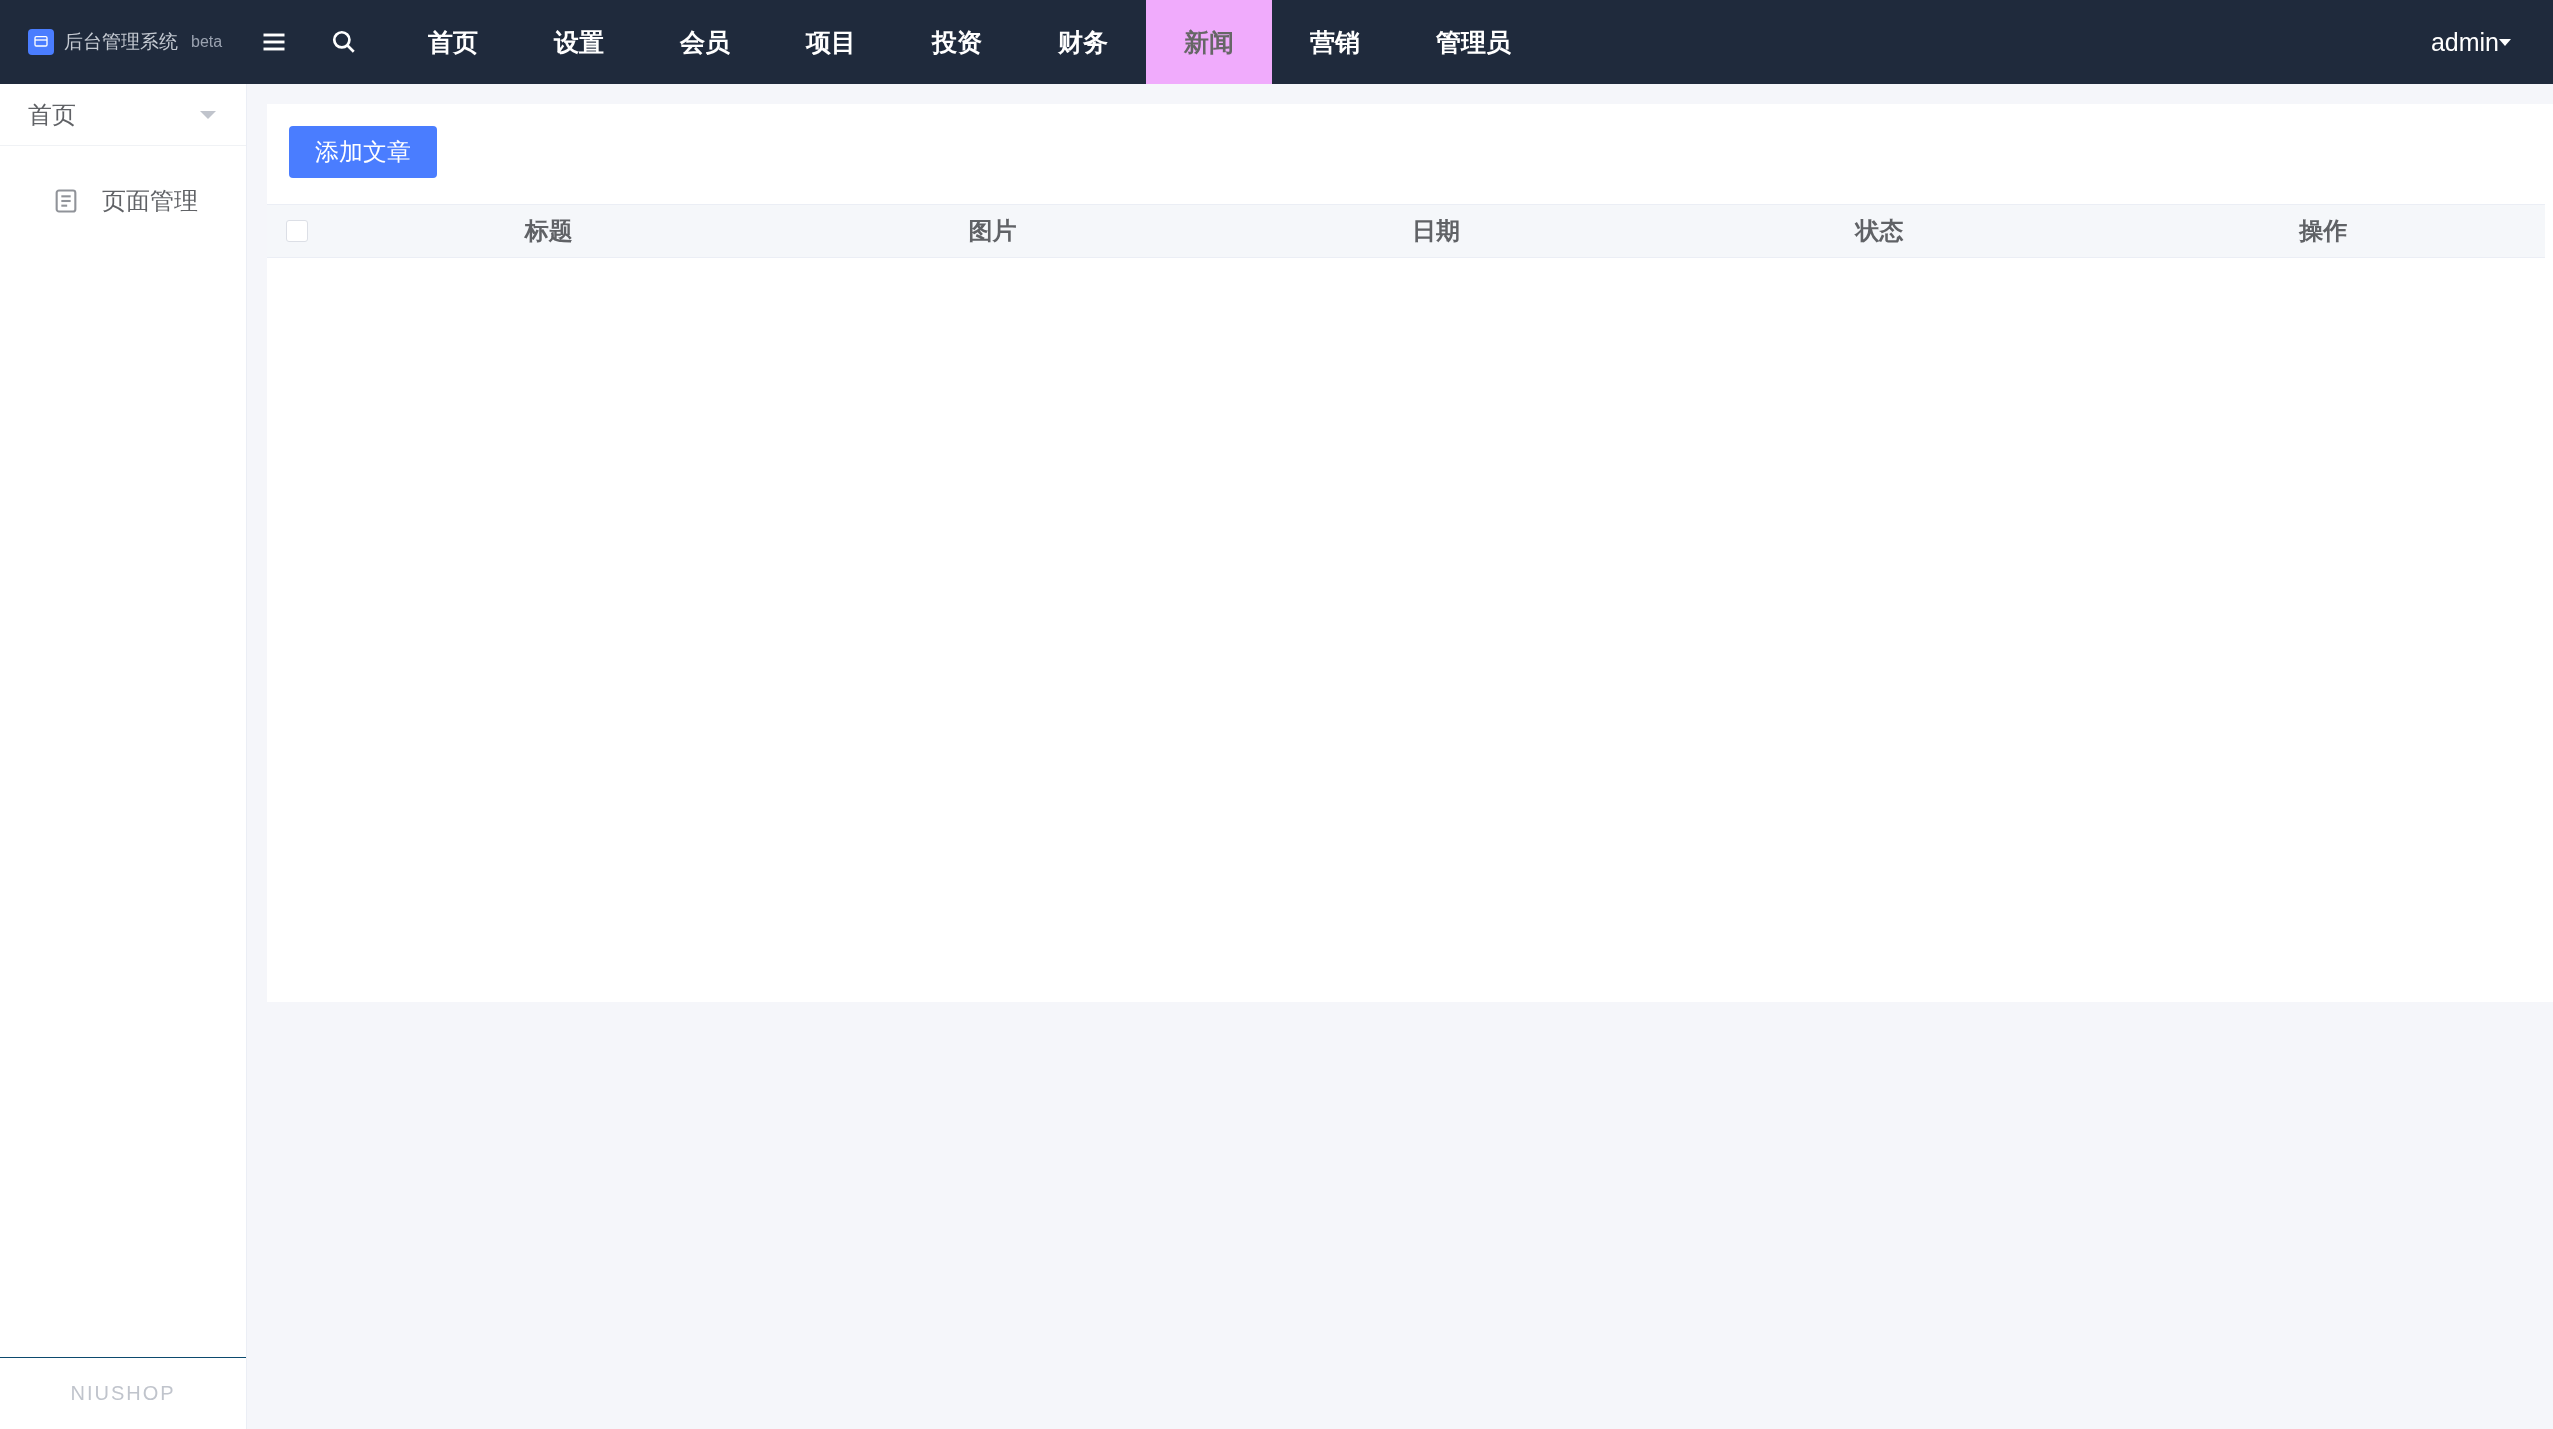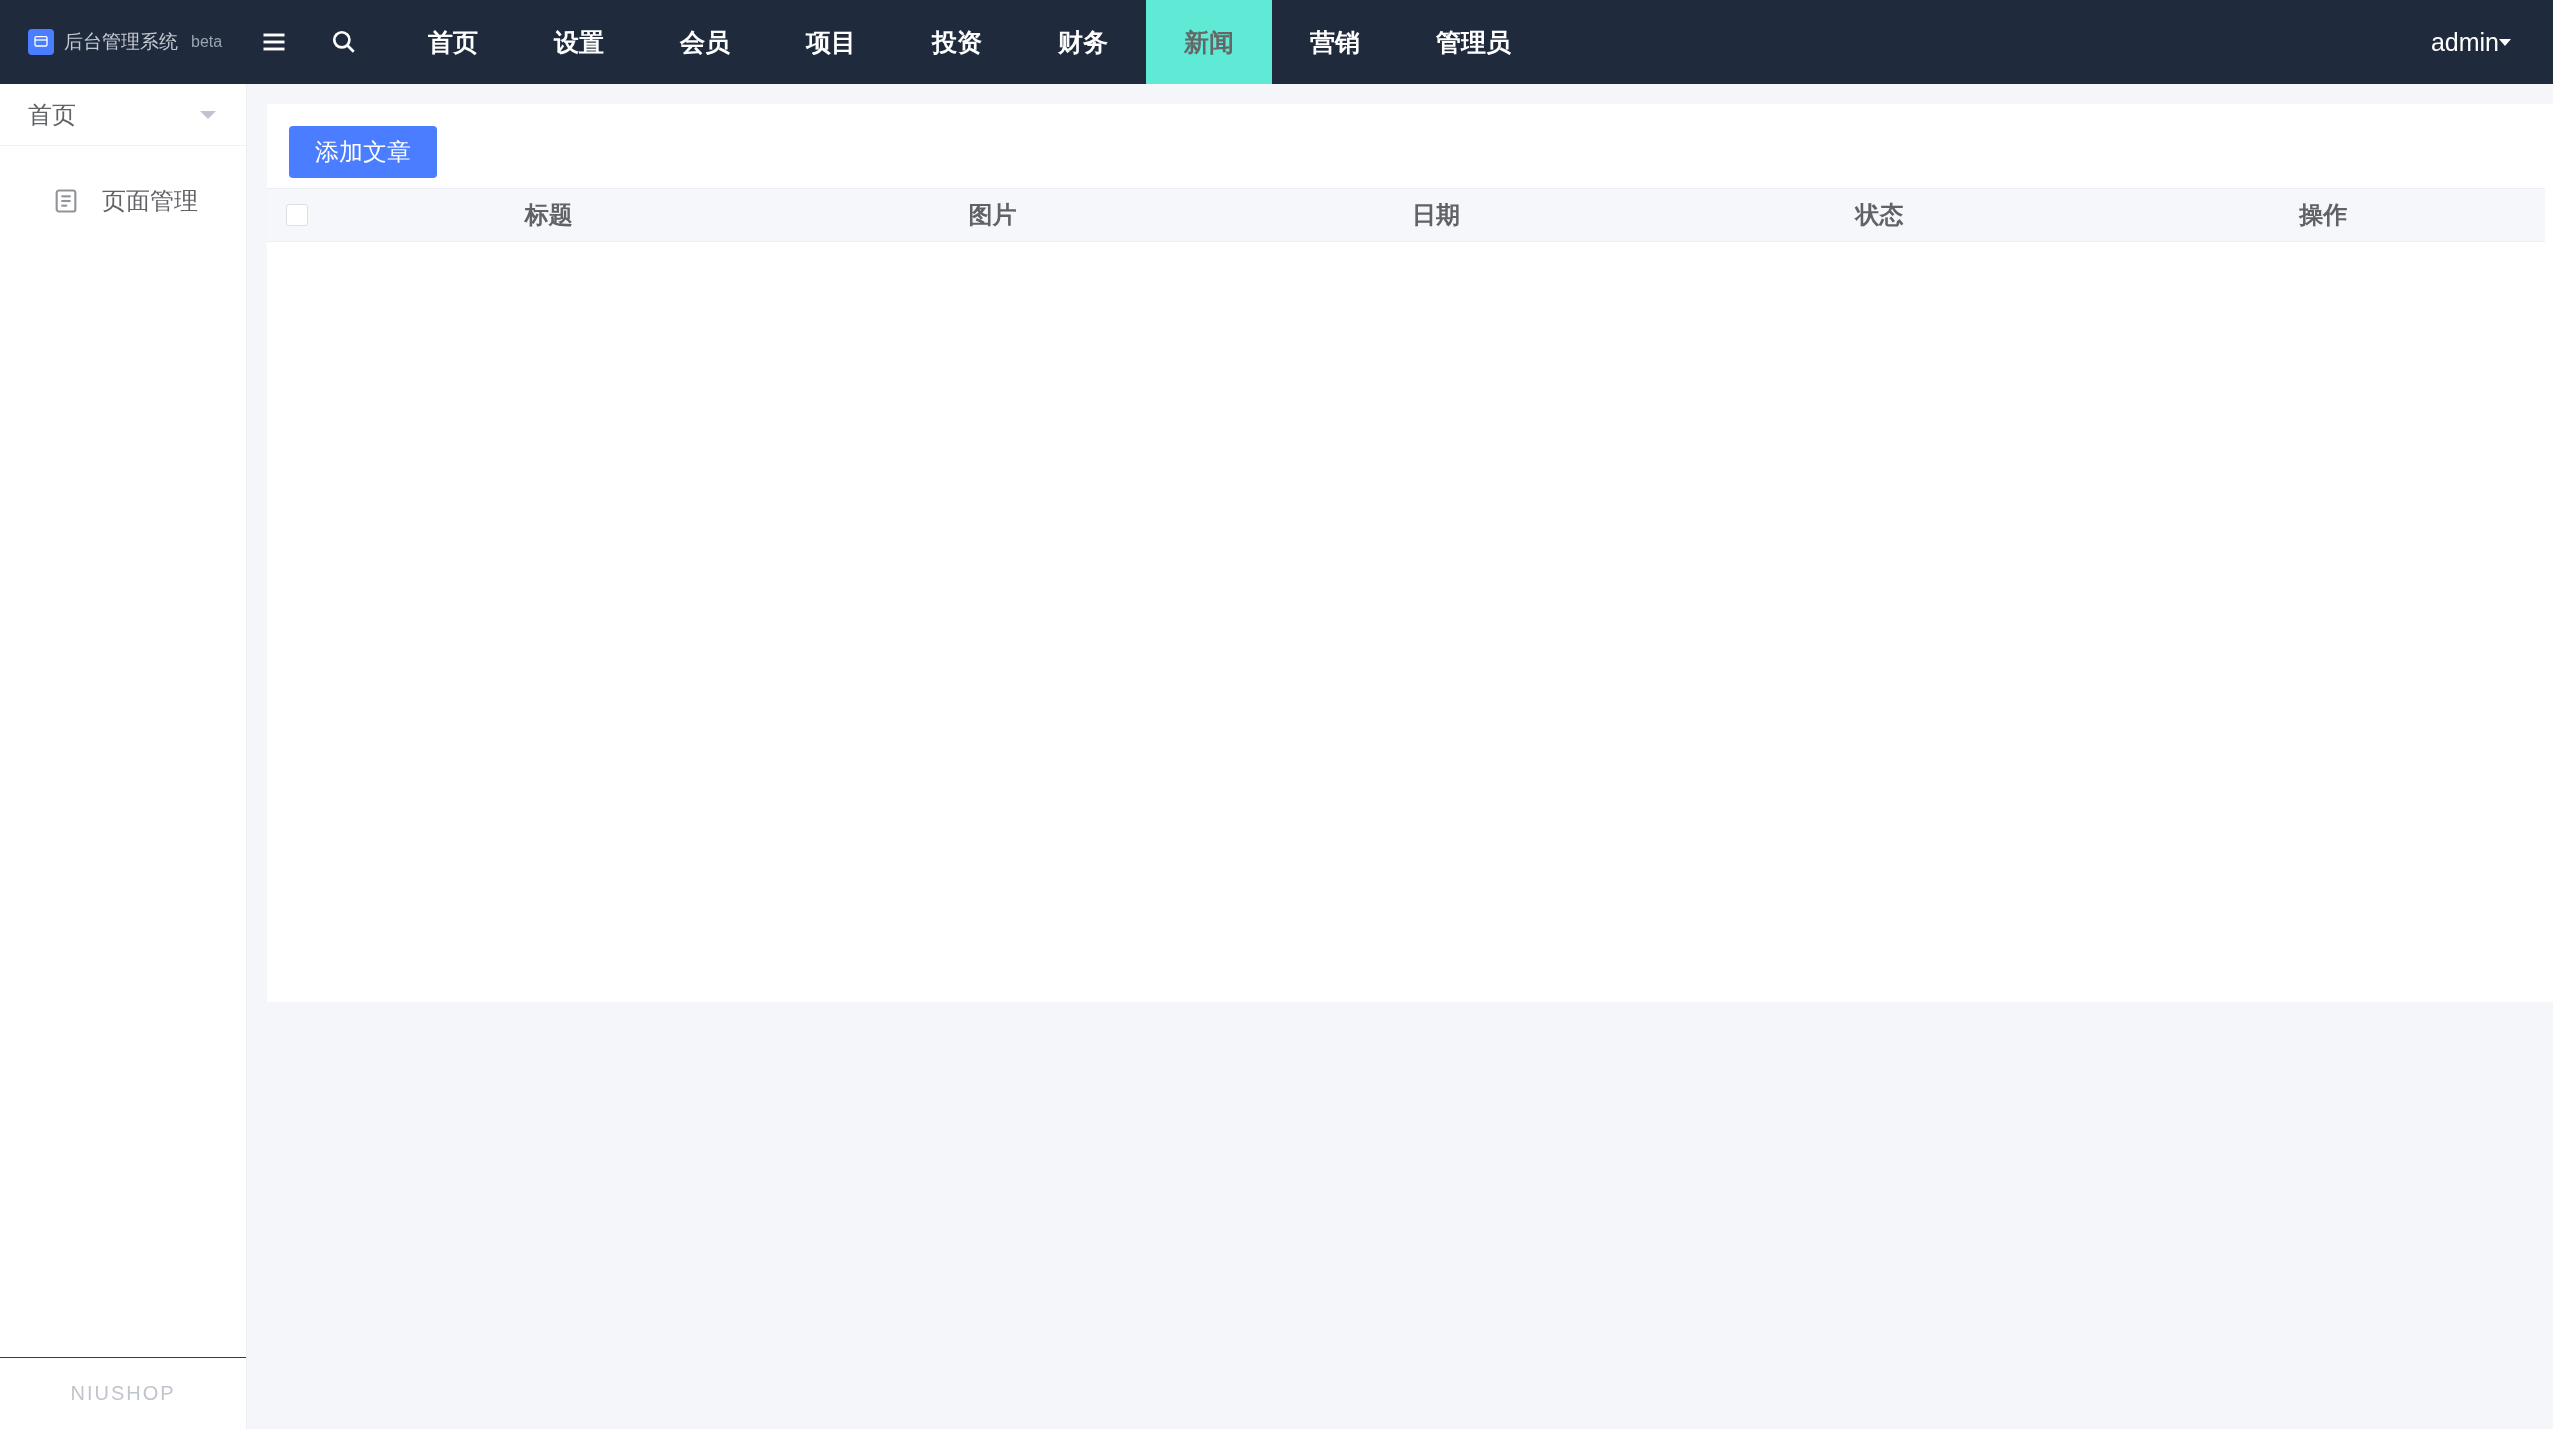--- a/index.html
+++ b/index.html
@@ -82,7 +82,7 @@
     cursor: pointer;
   }
   .nav-tab.active {
-    background: #5eead4;
+    background: #f0abfc;
     color: #666;
   }
 

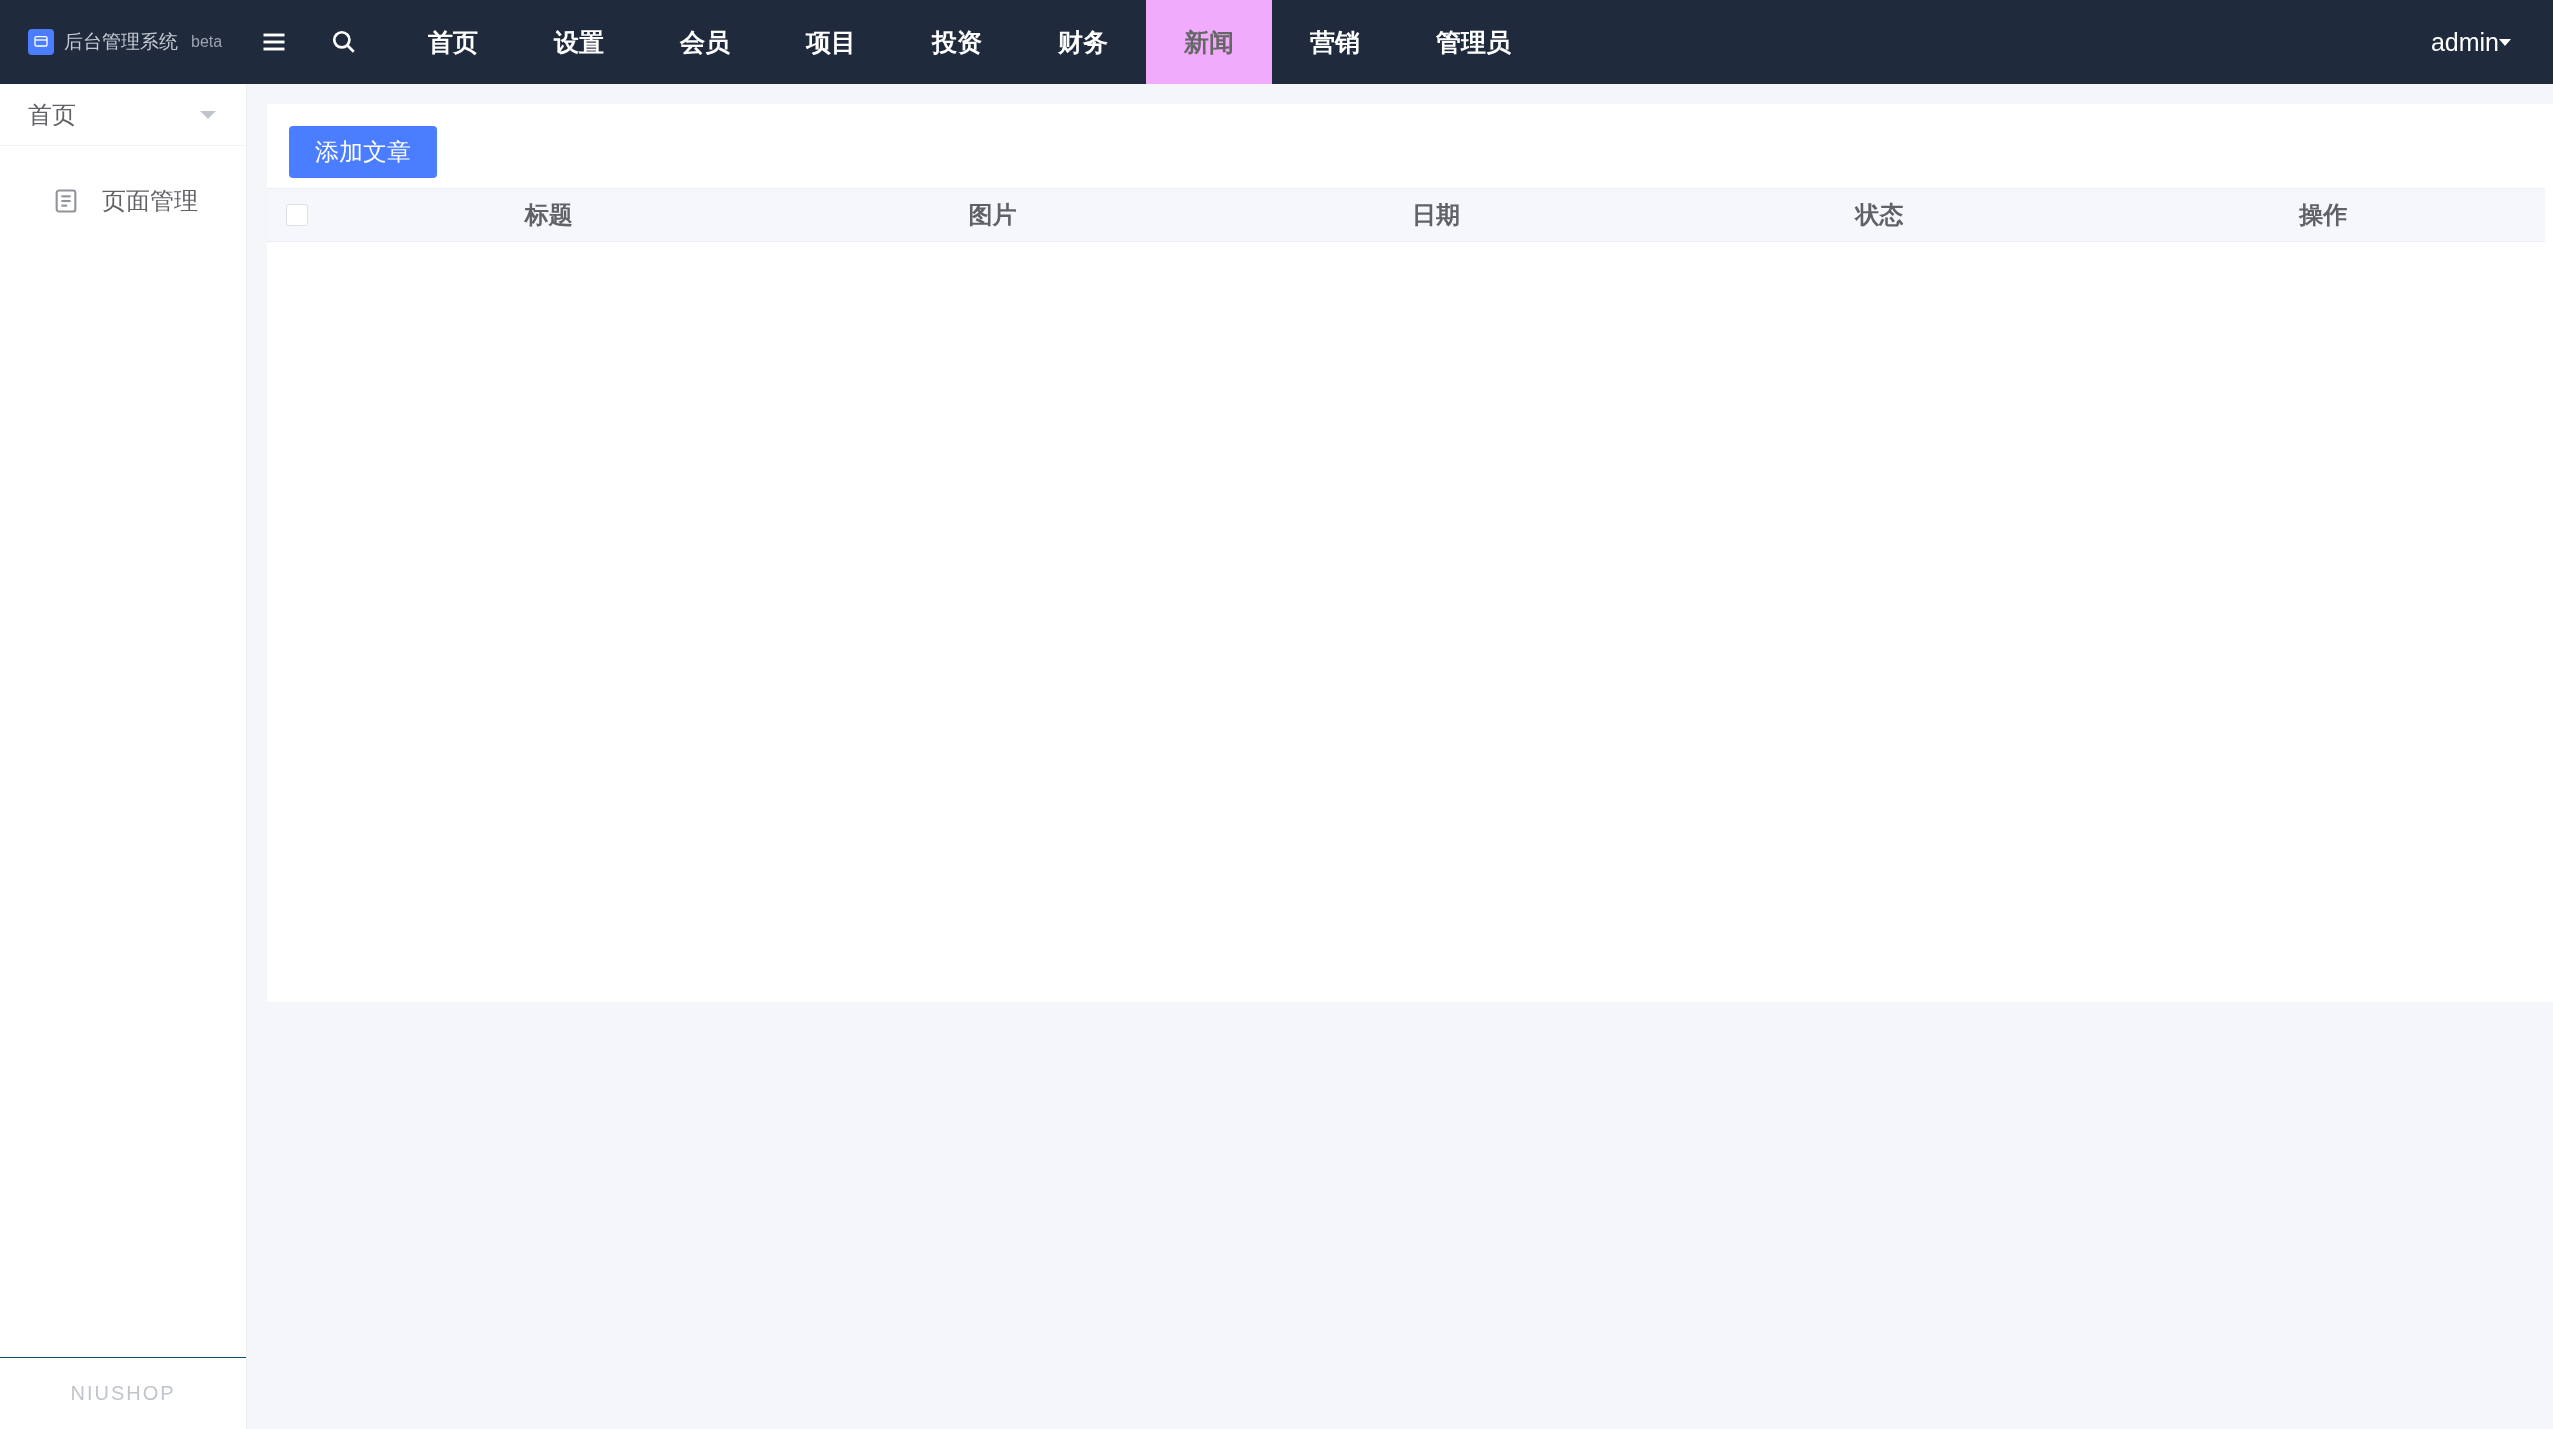--- a/index.html
+++ b/index.html
@@ -172,7 +172,7 @@
   }
 
   .table {
-    margin-top: 10px;
+    margin-top: 26px;
     width: 100%;
   }
   .table-header {

